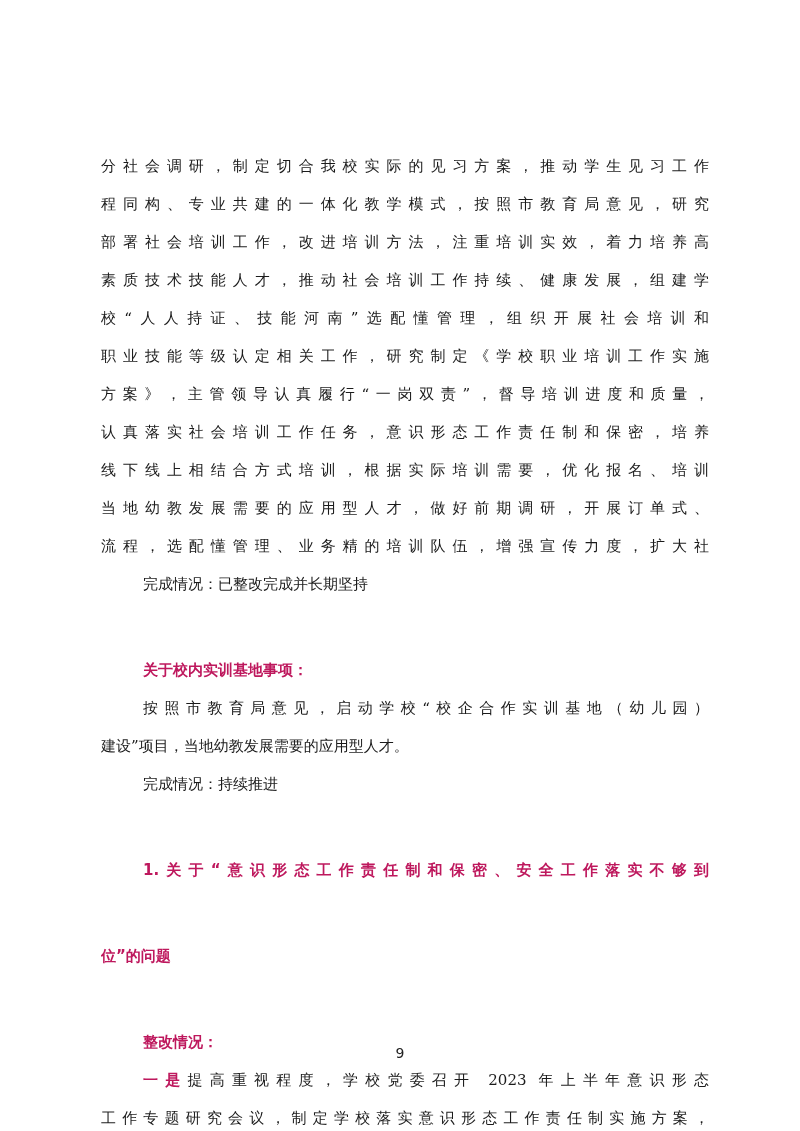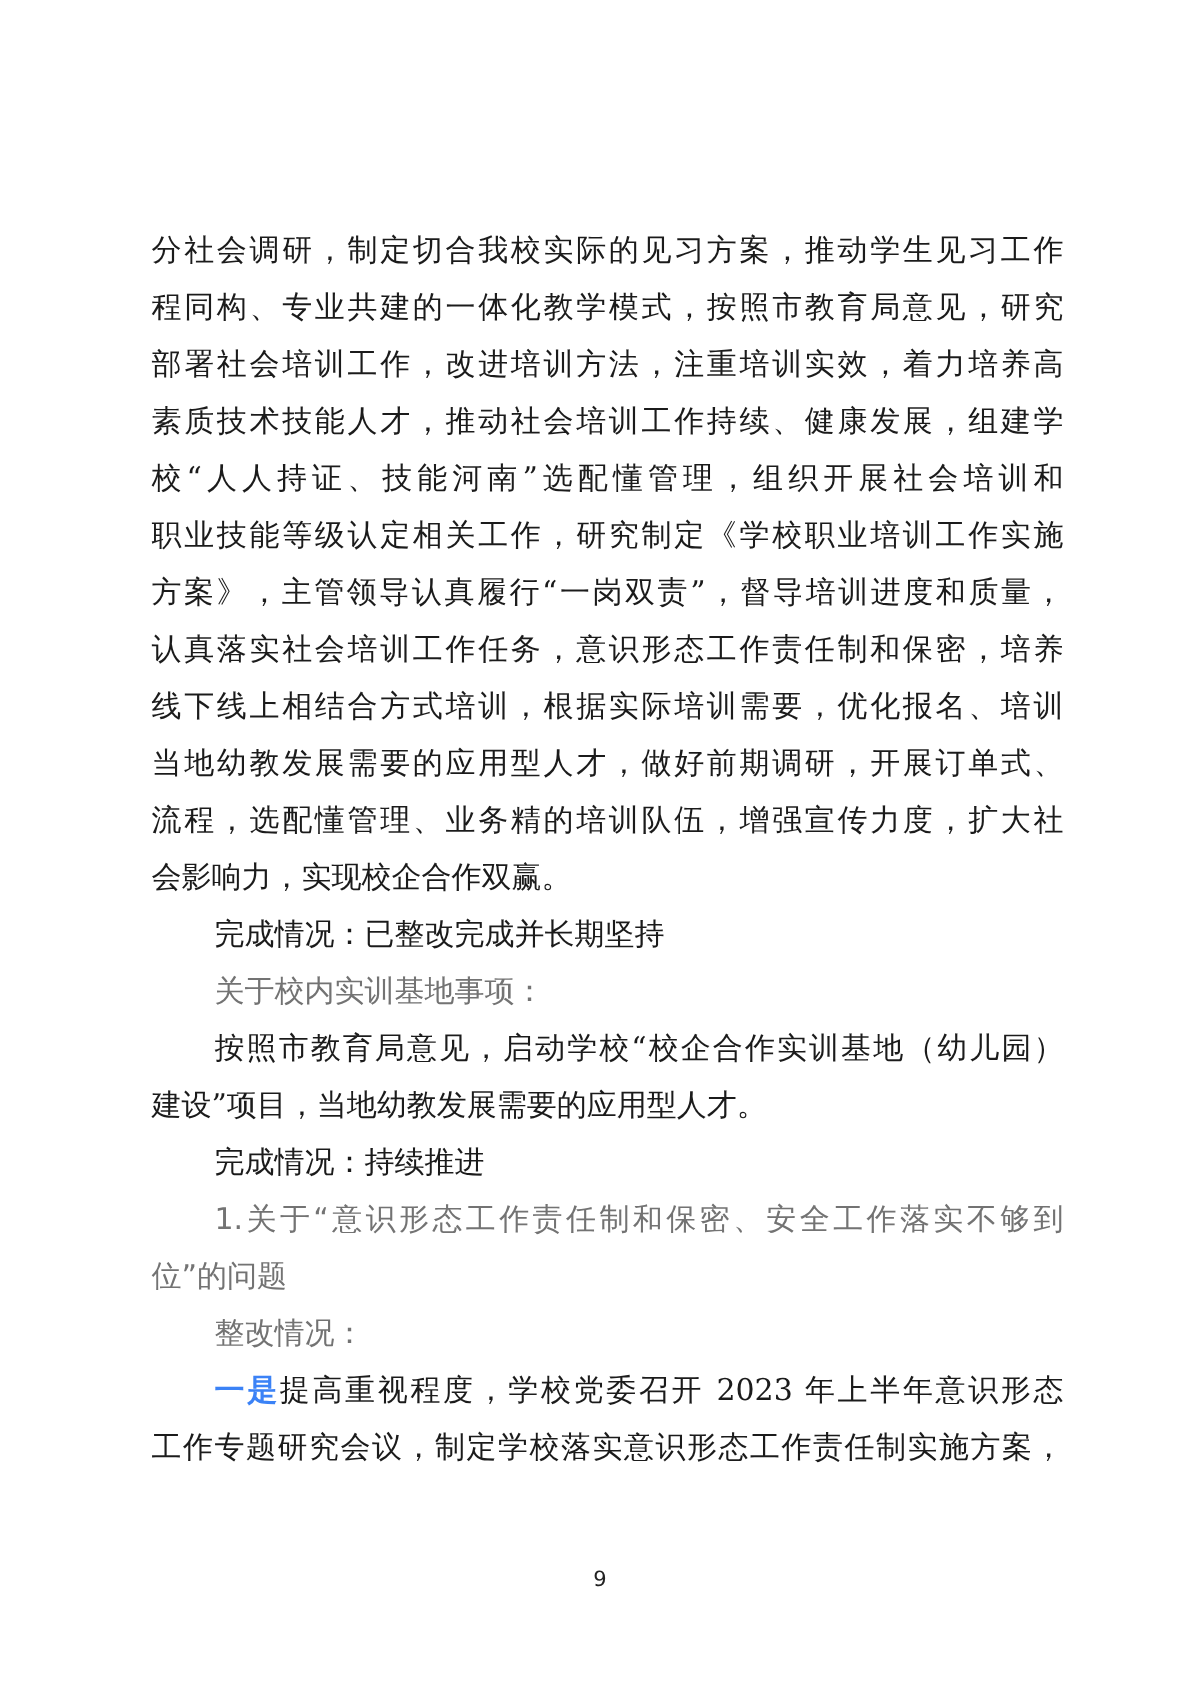--- a/index.html
+++ b/index.html
@@ -27,7 +27,7 @@
   .line {
     height: 38px;
     line-height: 38px;
-    font-size: 20px;
+    font-size: 15px;
     font-family: "DejaVu Serif", "Liberation Serif", serif;
     overflow: hidden;
     white-space: normal;

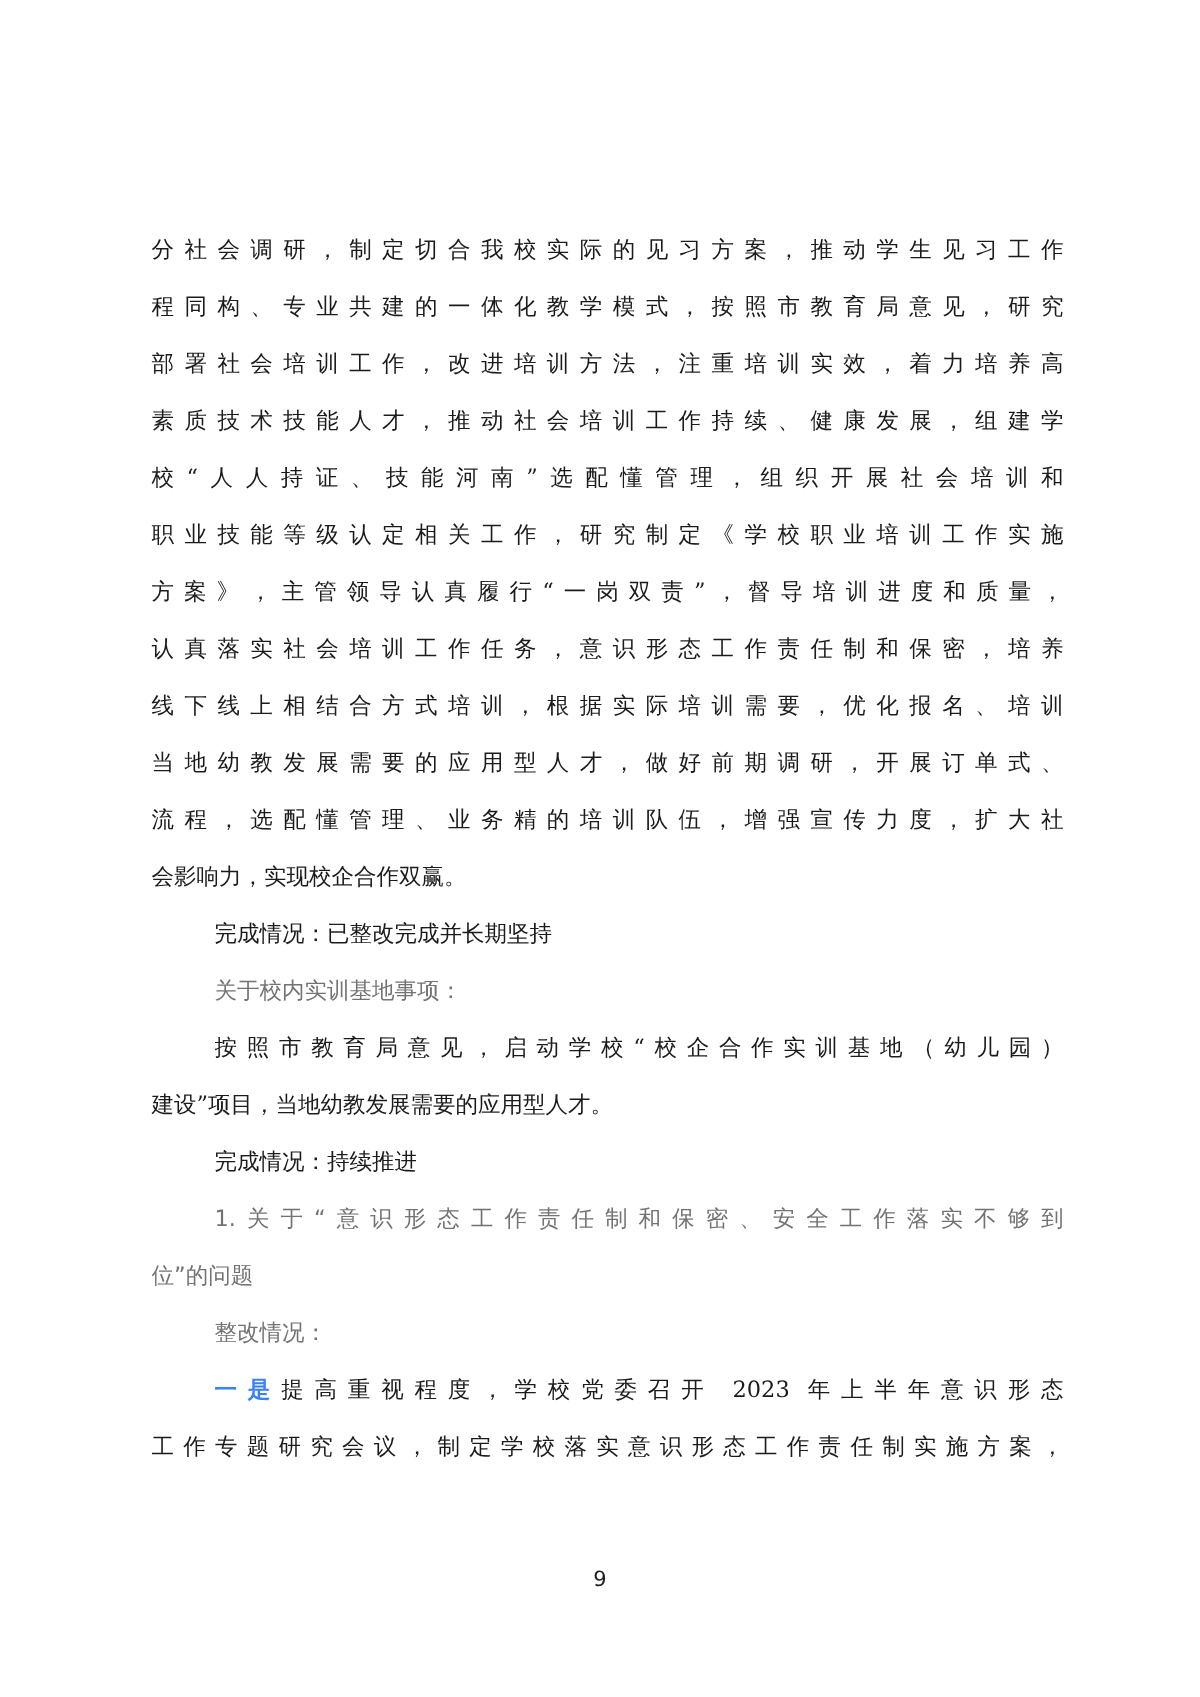--- a/index.html
+++ b/index.html
@@ -80,7 +80,6 @@
         <div class="line fill">线下线上相结合方式培训，根据实际培训需要，优化报名、培训</div>
         <div class="line fill">当地幼教发展需要的应用型人才，做好前期调研，开展订单式、</div>
         <div class="line fill">流程，选配懂管理、业务精的培训队伍，增强宣传力度，扩大社</div>
-        <div class="line">会影响力，实现校企合作双赢。</div>
       </div>
       <div class="para body">
         <div class="line indent">完成情况：已整改完成并长期坚持</div>

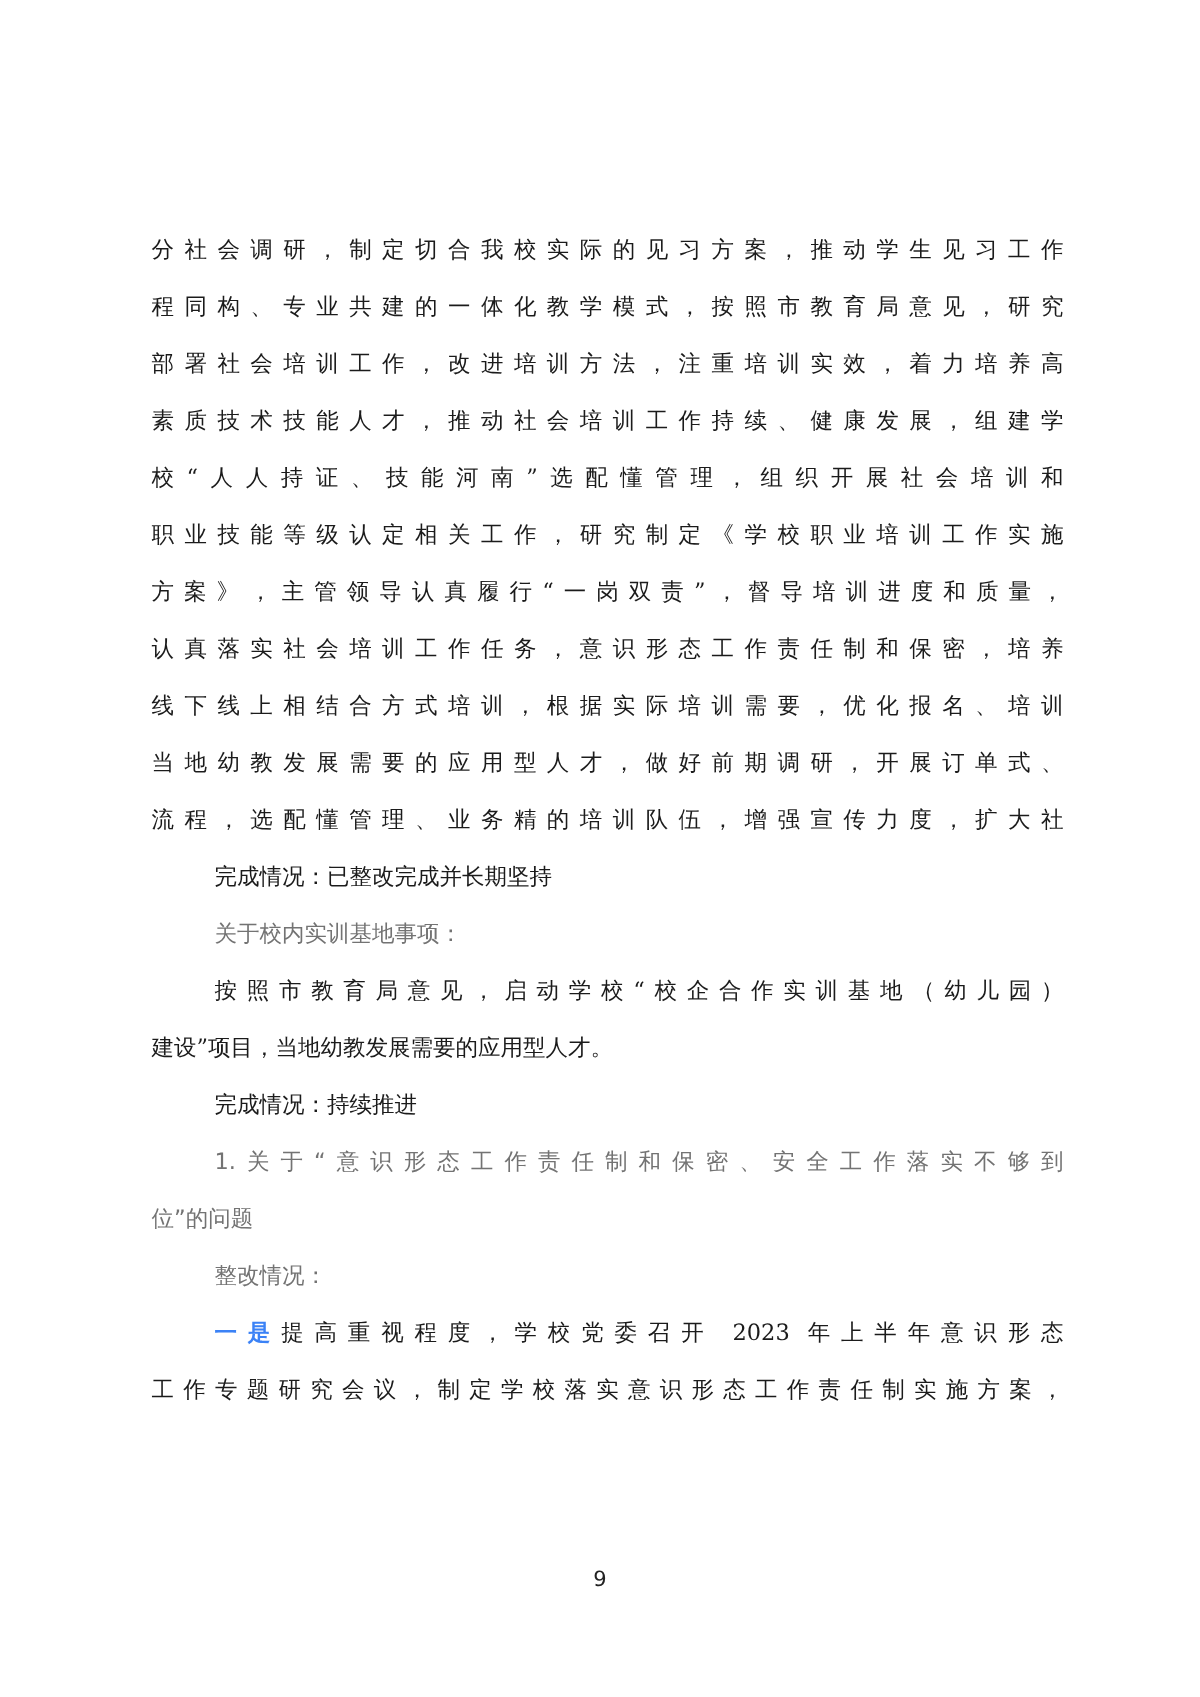--- a/index.html
+++ b/index.html
@@ -41,9 +41,10 @@
     text-indent: 42px;
   }
   .para.heading .line {
-    font-weight: normal;
+    font-weight: bold;
     font-family: "DejaVu Sans", "Liberation Sans", sans-serif;
-    color: #737373;
+    color: #be185d;
+    margin-top: 48px;
   }
   b.lead {
     font-weight: bold;

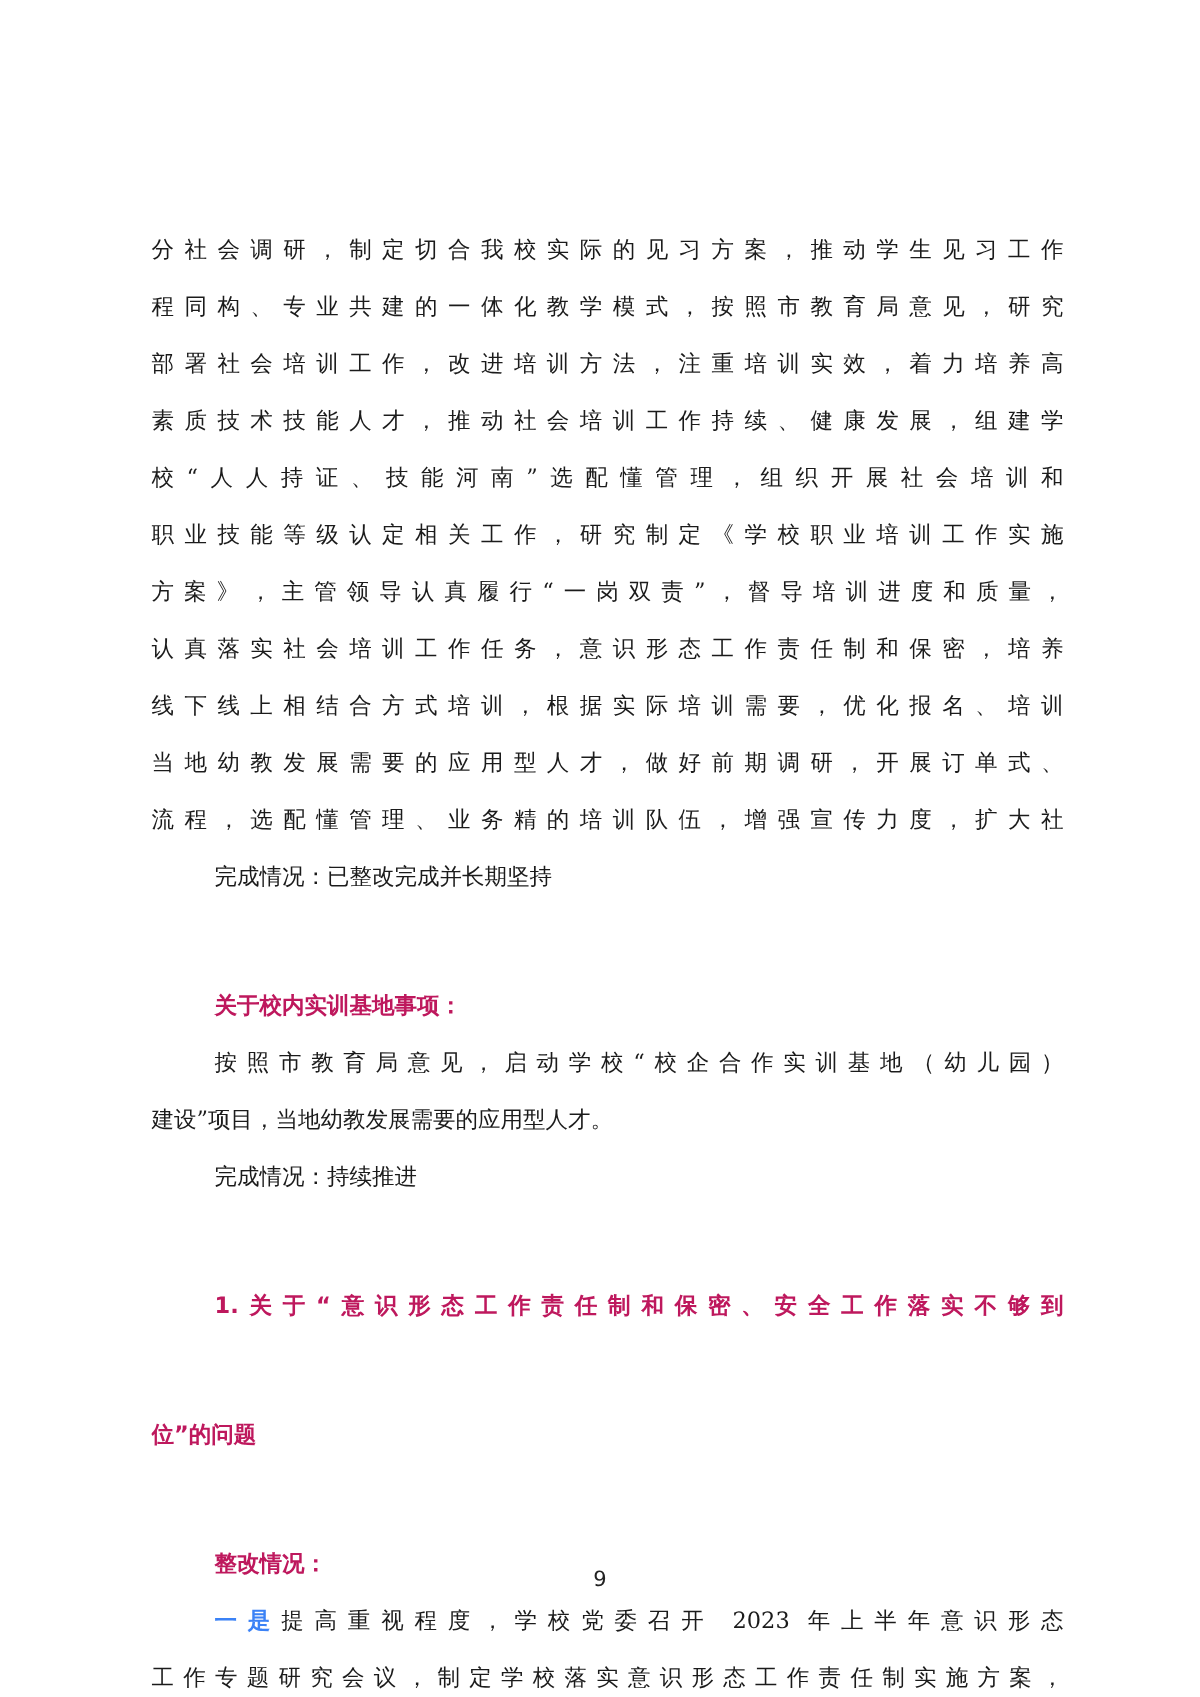--- a/index.html
+++ b/index.html
@@ -49,7 +49,7 @@
   b.lead {
     font-weight: bold;
     font-family: "DejaVu Sans", "Liberation Sans", sans-serif;
-    color: #3b82f6;
+    color: #be185d;
   }
   .page-number {
     position: absolute;

